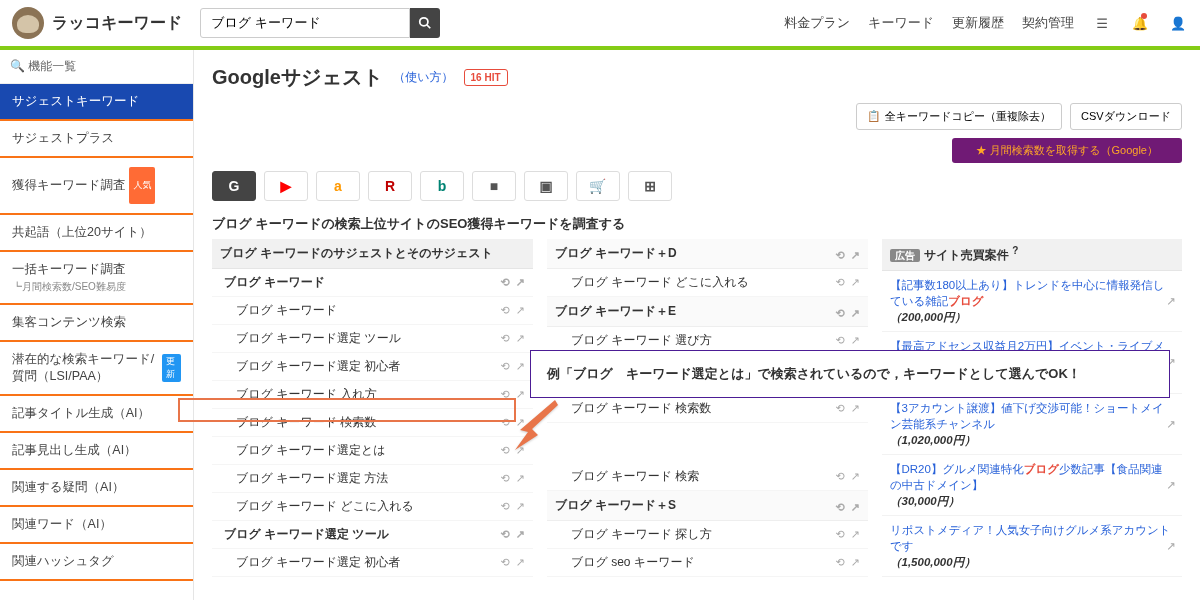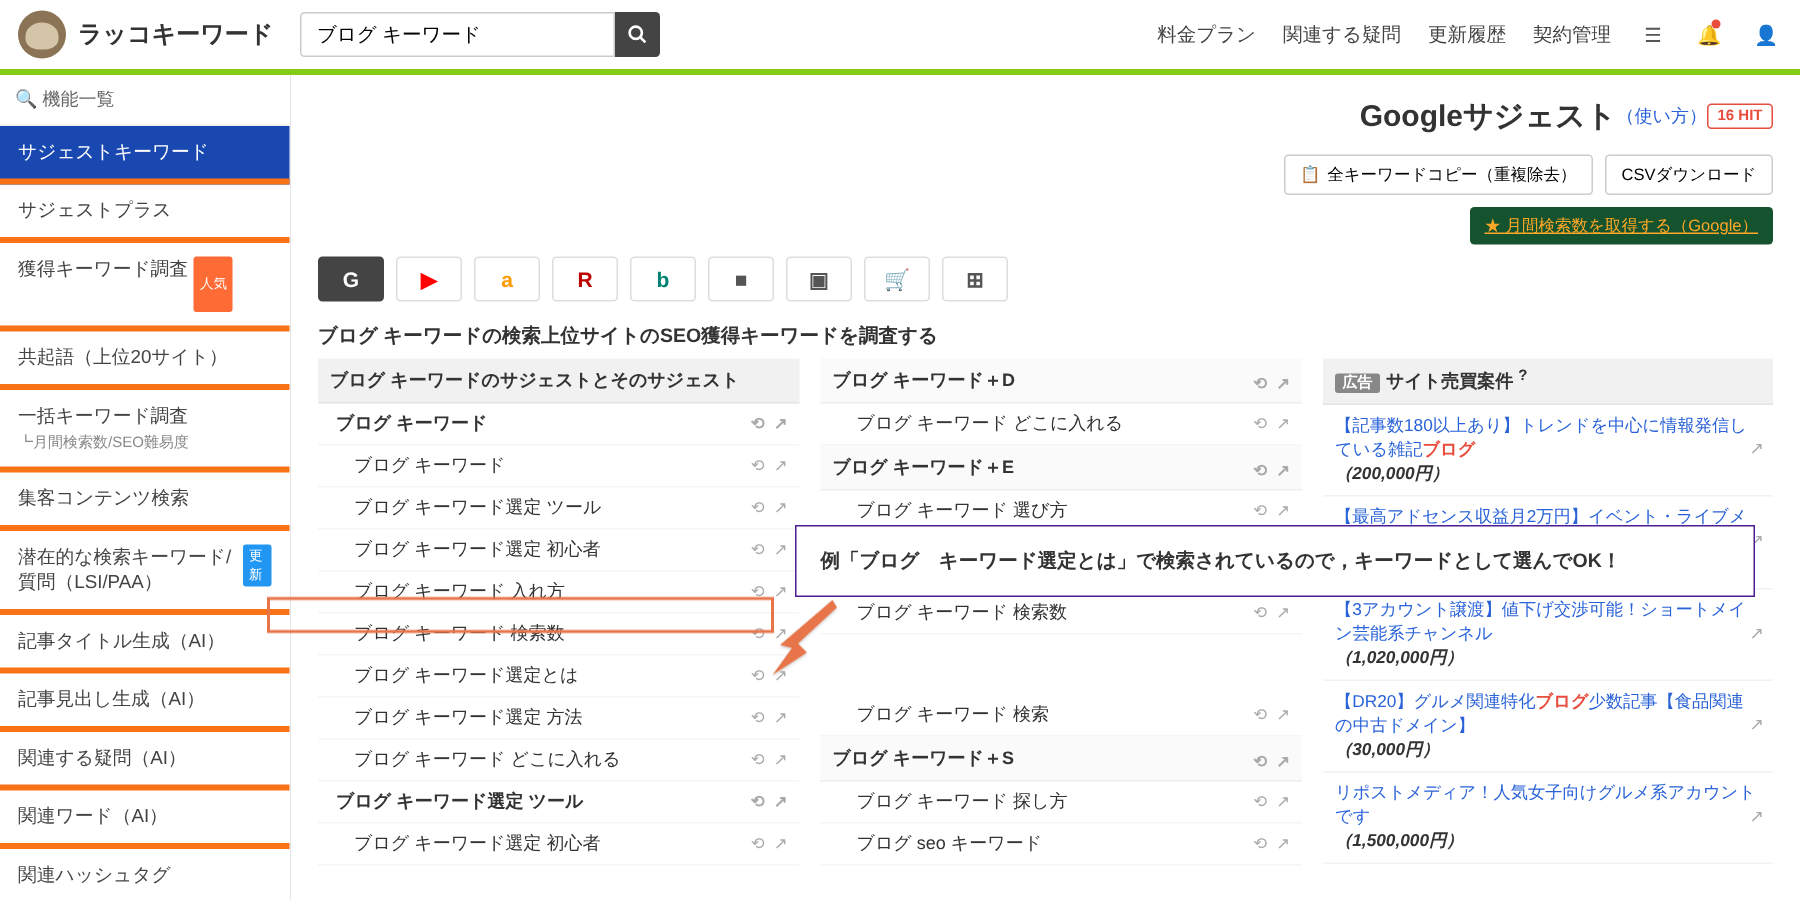--- a/index.html
+++ b/index.html
@@ -76,7 +76,7 @@
   </div>
   <div class="nav-right">
     <span class="nav-link">料金プラン</span>
-    <span class="nav-link">関連する疑問</span>
+    <span class="nav-link">キーワード</span>
     <span class="nav-link">更新履歴</span>
     <span class="nav-link">契約管理</span>
     <span class="icon-btn">☰</span>

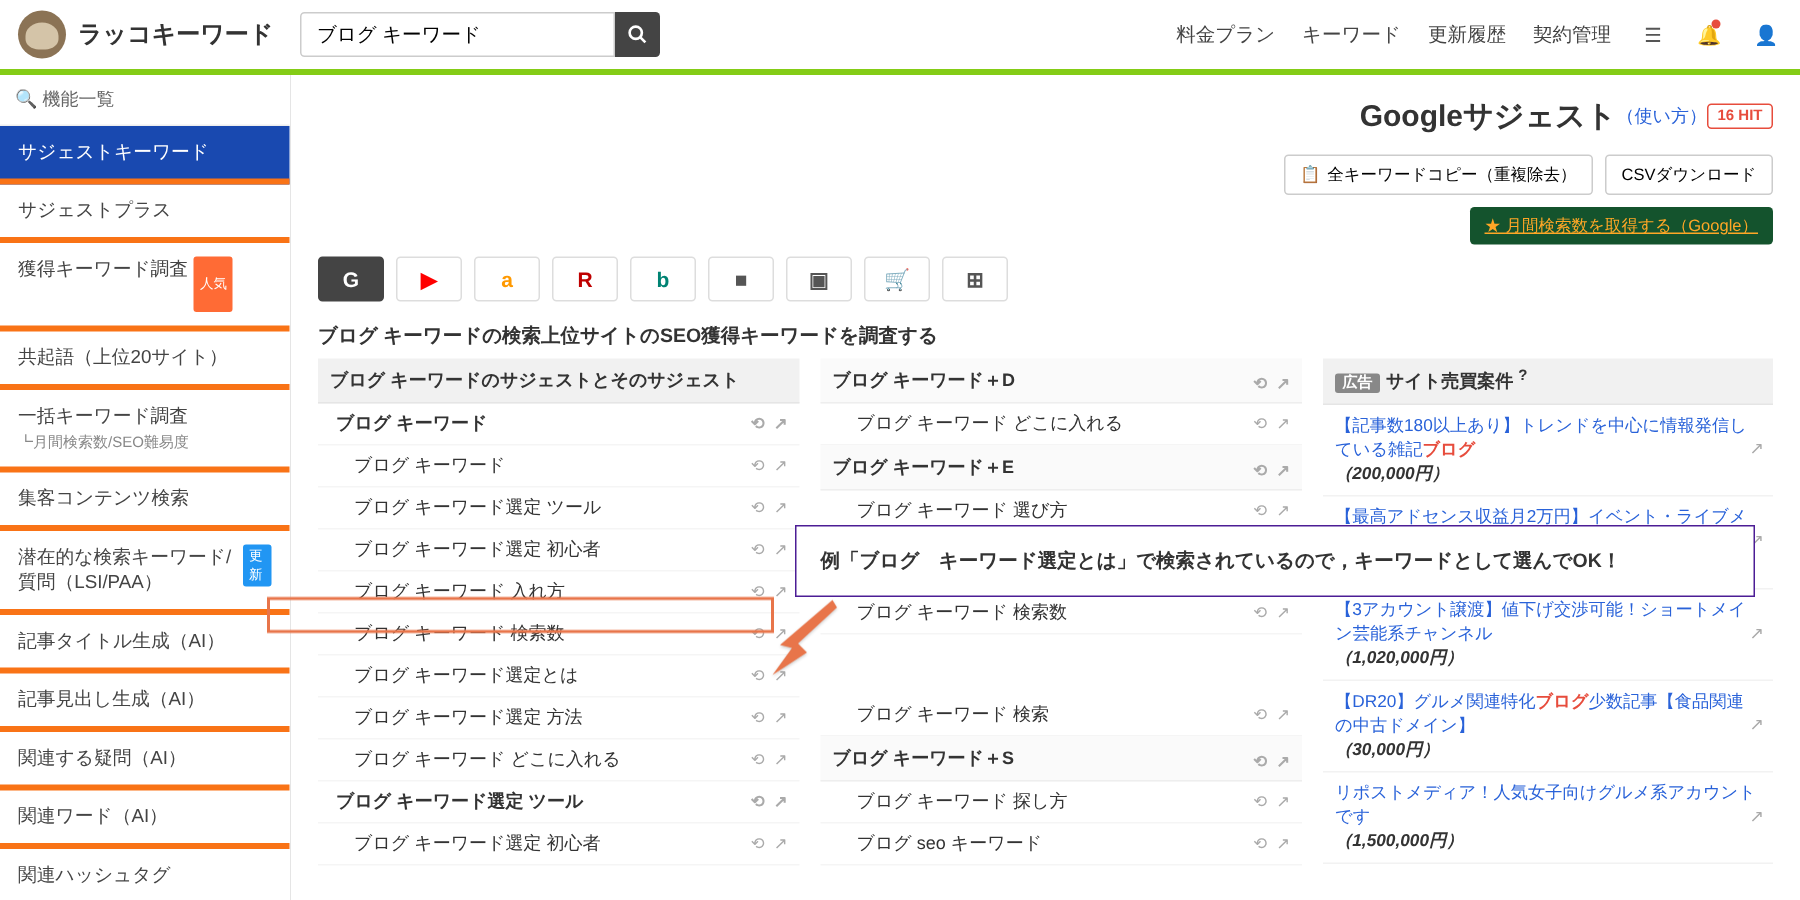--- a/index.html
+++ b/index.html
@@ -24,7 +24,7 @@
 .badge-new { background:#ff6b35; color:#fff; font-size:9px; padding:12px 4px; border-radius:2px; margin-left:4px; }
 .badge-upd { background:#2196f3; color:#fff; font-size:9px; padding:1px 4px; border-radius:2px; margin-left:4px; }
 .main { flex:1; overflow-y:auto; padding:14px 18px; }
-.page-title { font-size:20px; font-weight:bold; display:flex; align-items:center; margin-bottom:12px;justify-content:flex-end; }
+.page-title { font-size:20px; font-weight:bold; display:flex; align-items:center; gap:10px; margin-bottom:12px; }
 .usage { font-size:12px; color:#2962d9; font-weight:normal; }
 .hit-badge { border:1px solid #e74c3c; color:#e74c3c; font-size:10px; padding:2px 6px; border-radius:3px; font-weight:bold; }
 .action-row { display:flex; justify-content:flex-end; gap:8px; margin-bottom:8px; }

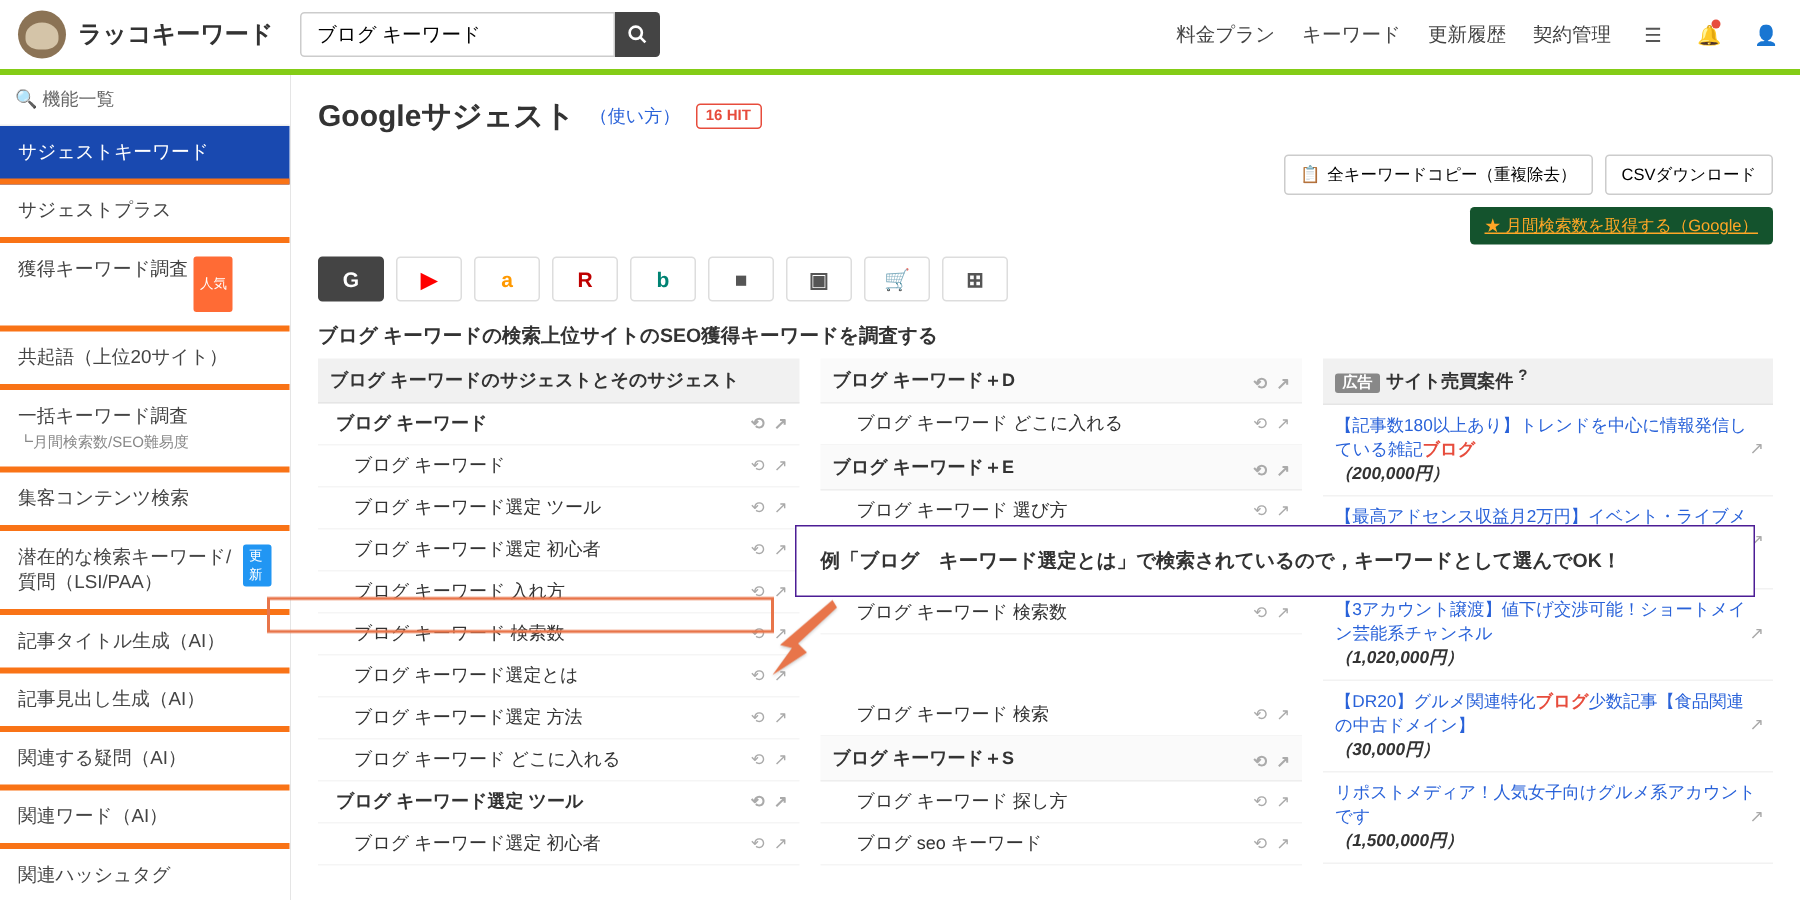--- a/index.html
+++ b/index.html
@@ -18,7 +18,7 @@
 .container { display:flex; height:550px; }
 .sidebar { width:194px; border-right:1px solid #e5e5e5; overflow-y:auto; background:#fff; }
 .side-head { font-size:12px; padding:8px 10px; color:#666; border-bottom:1px solid #eee; }
-.side-item { padding:9px 12px; font-size:12.5px; color:#444; cursor:pointer; display:flex; align-items:flex-start; border-bottom:4px solid #f97316; }
+.side-item { padding:9px 12px; font-size:12.5px; color:#444; cursor:pointer; display:flex; align-items:center; border-bottom:2px solid #f97316; }
 .side-item.active { background:#1949b0; color:#fff; }
 .side-sub { font-size:10px; color:#888; display:block; margin-top:2px; }
 .badge-new { background:#ff6b35; color:#fff; font-size:9px; padding:12px 4px; border-radius:2px; margin-left:4px; }

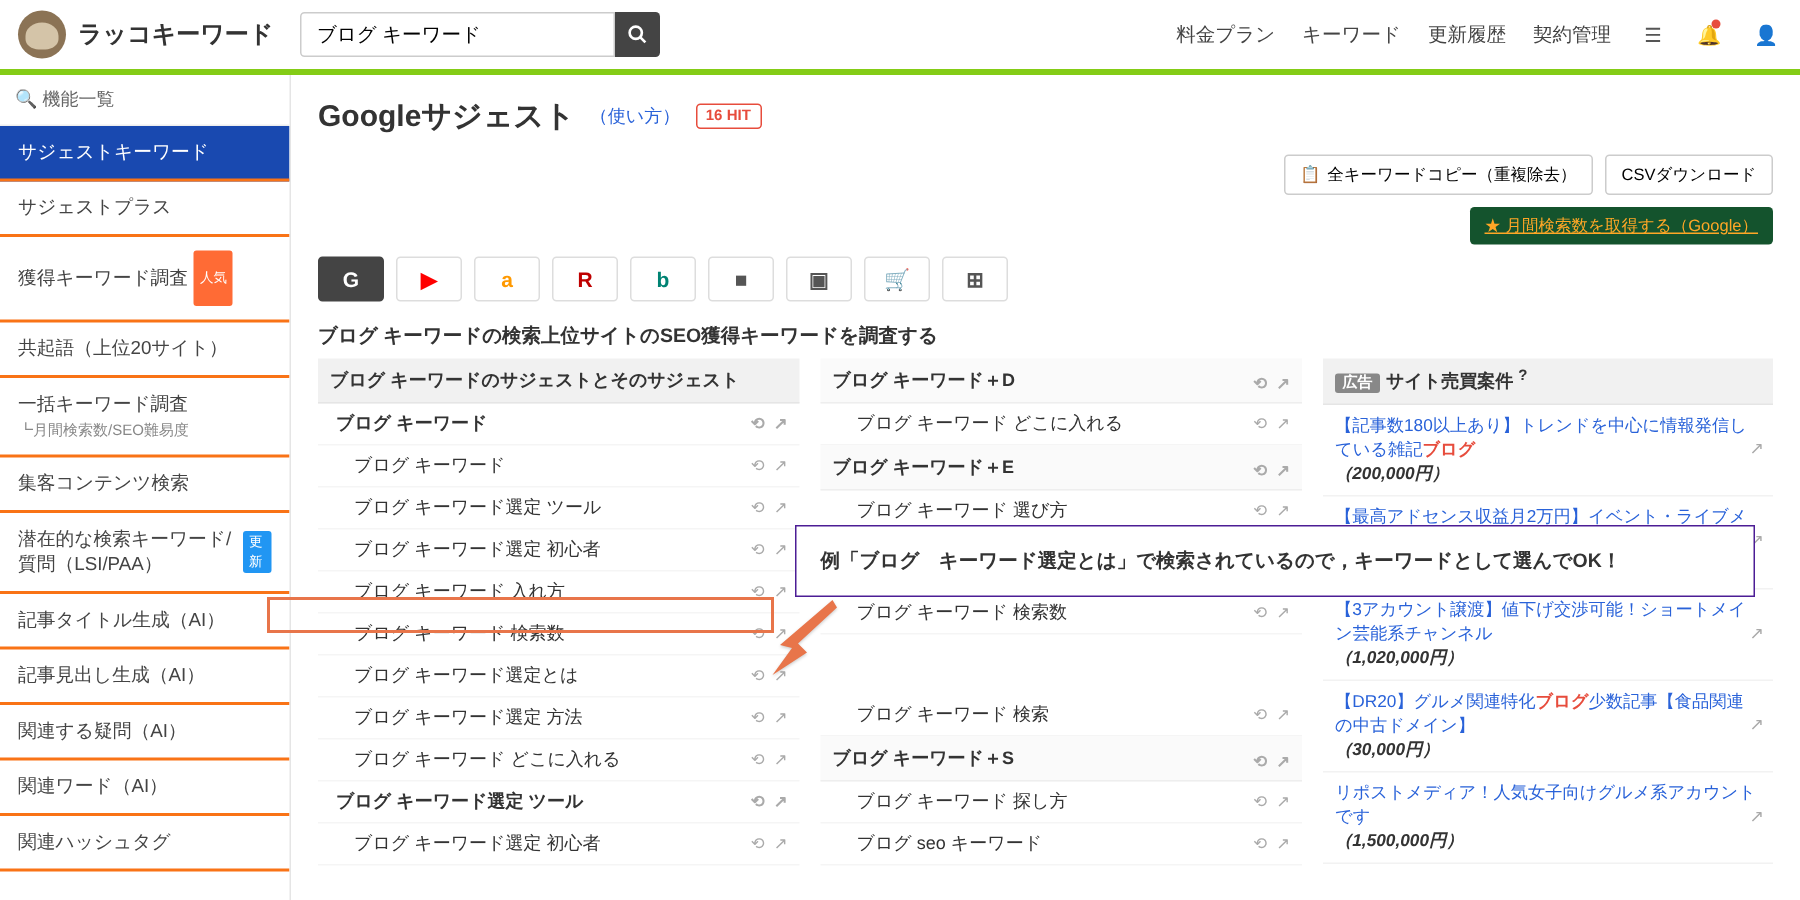--- a/index.html
+++ b/index.html
@@ -29,7 +29,7 @@
 .hit-badge { border:1px solid #e74c3c; color:#e74c3c; font-size:10px; padding:2px 6px; border-radius:3px; font-weight:bold; }
 .action-row { display:flex; justify-content:flex-end; gap:8px; margin-bottom:8px; }
 .btn-outline { border:1px solid #ccc; background:#fff; padding:5px 10px; font-size:11px; border-radius:3px; cursor:pointer; display:flex; align-items:center; gap:4px; }
-.btn-star { background:#14532d; color:#ffa726; border:none; padding:5px 10px; font-size:11px; border-radius:3px; cursor:pointer;text-decoration:underline; }
+.btn-star { background:#701a75; color:#ffa726; border:none; padding:5px 24px; font-size:11px; border-radius:3px; cursor:pointer; }
 .platform-row { display:flex; gap:8px; margin-bottom:14px; }
 .plat-btn { width:44px; height:30px; border:1px solid #ddd; background:#fff; border-radius:3px; cursor:pointer; display:flex; align-items:center; justify-content:center; font-weight:bold; font-size:14px; }
 .plat-btn.active { background:#444; color:#fff; border-color:#444; }

